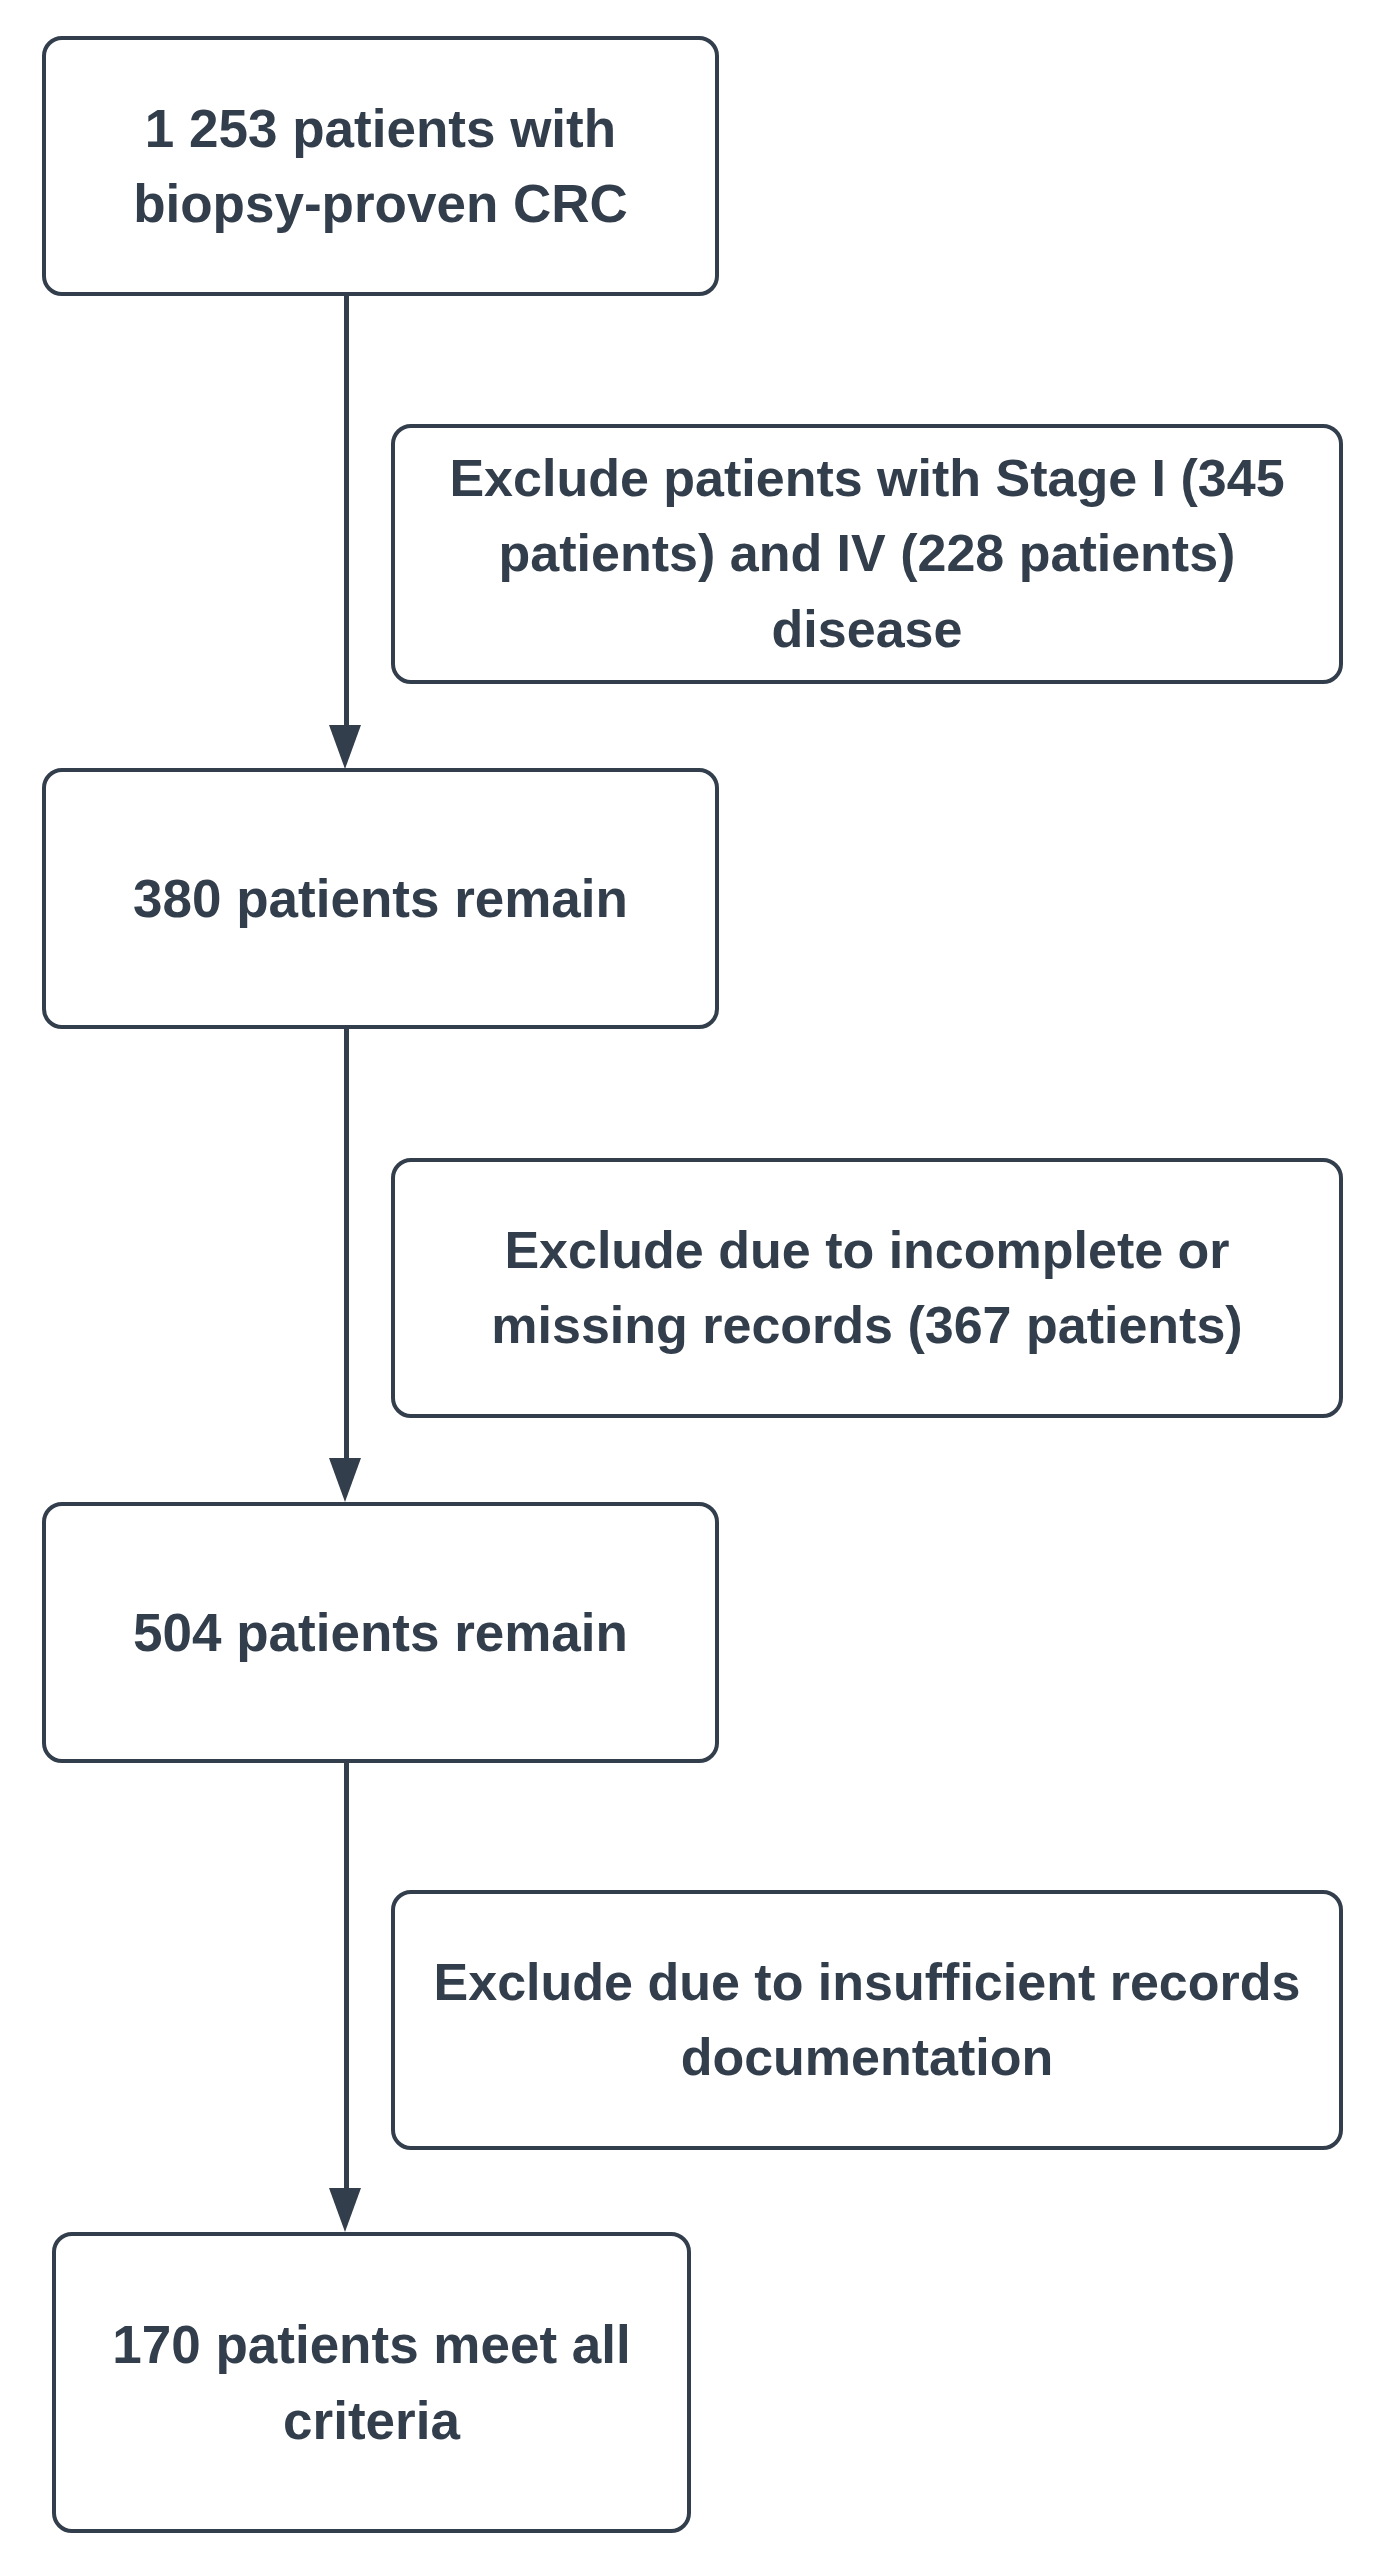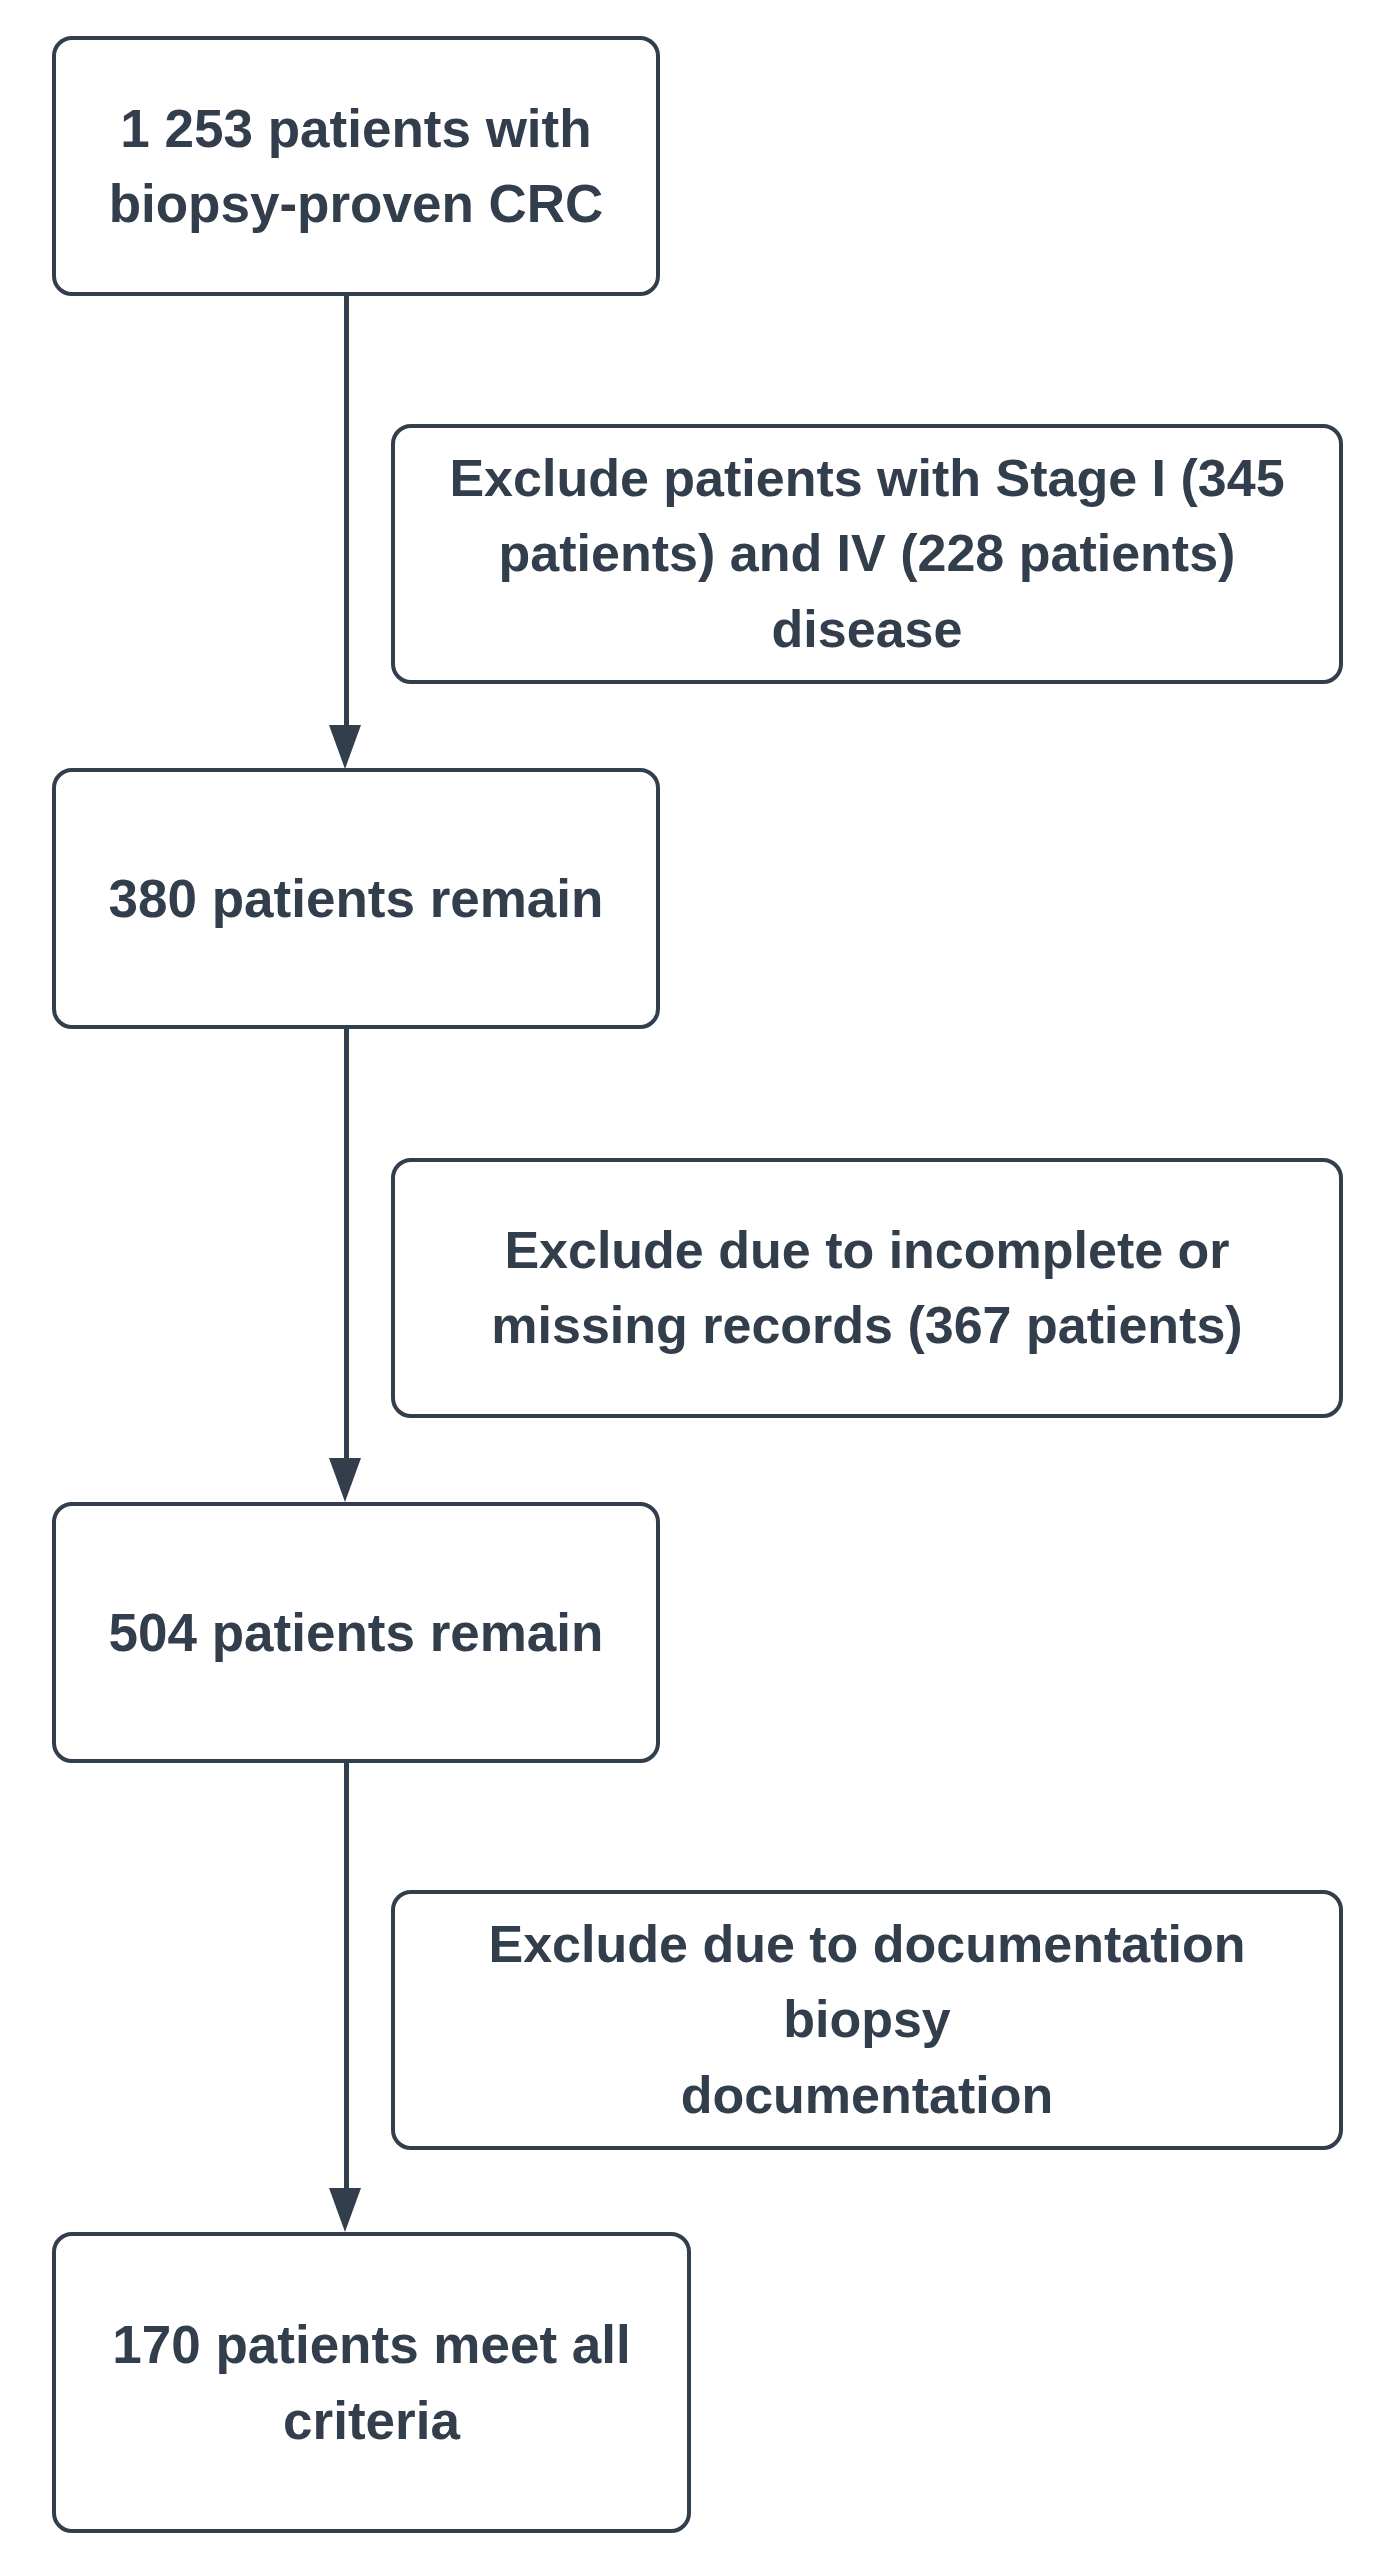--- a/index.html
+++ b/index.html
@@ -33,8 +33,8 @@
     white-space:pre-line;
   }
   .main-box{
-    left:52px;
-    width:608px;
+    left:42px;
+    width:677px;
     font-size:53px;
     line-height:1.42;
     padding:7.2px 36px;

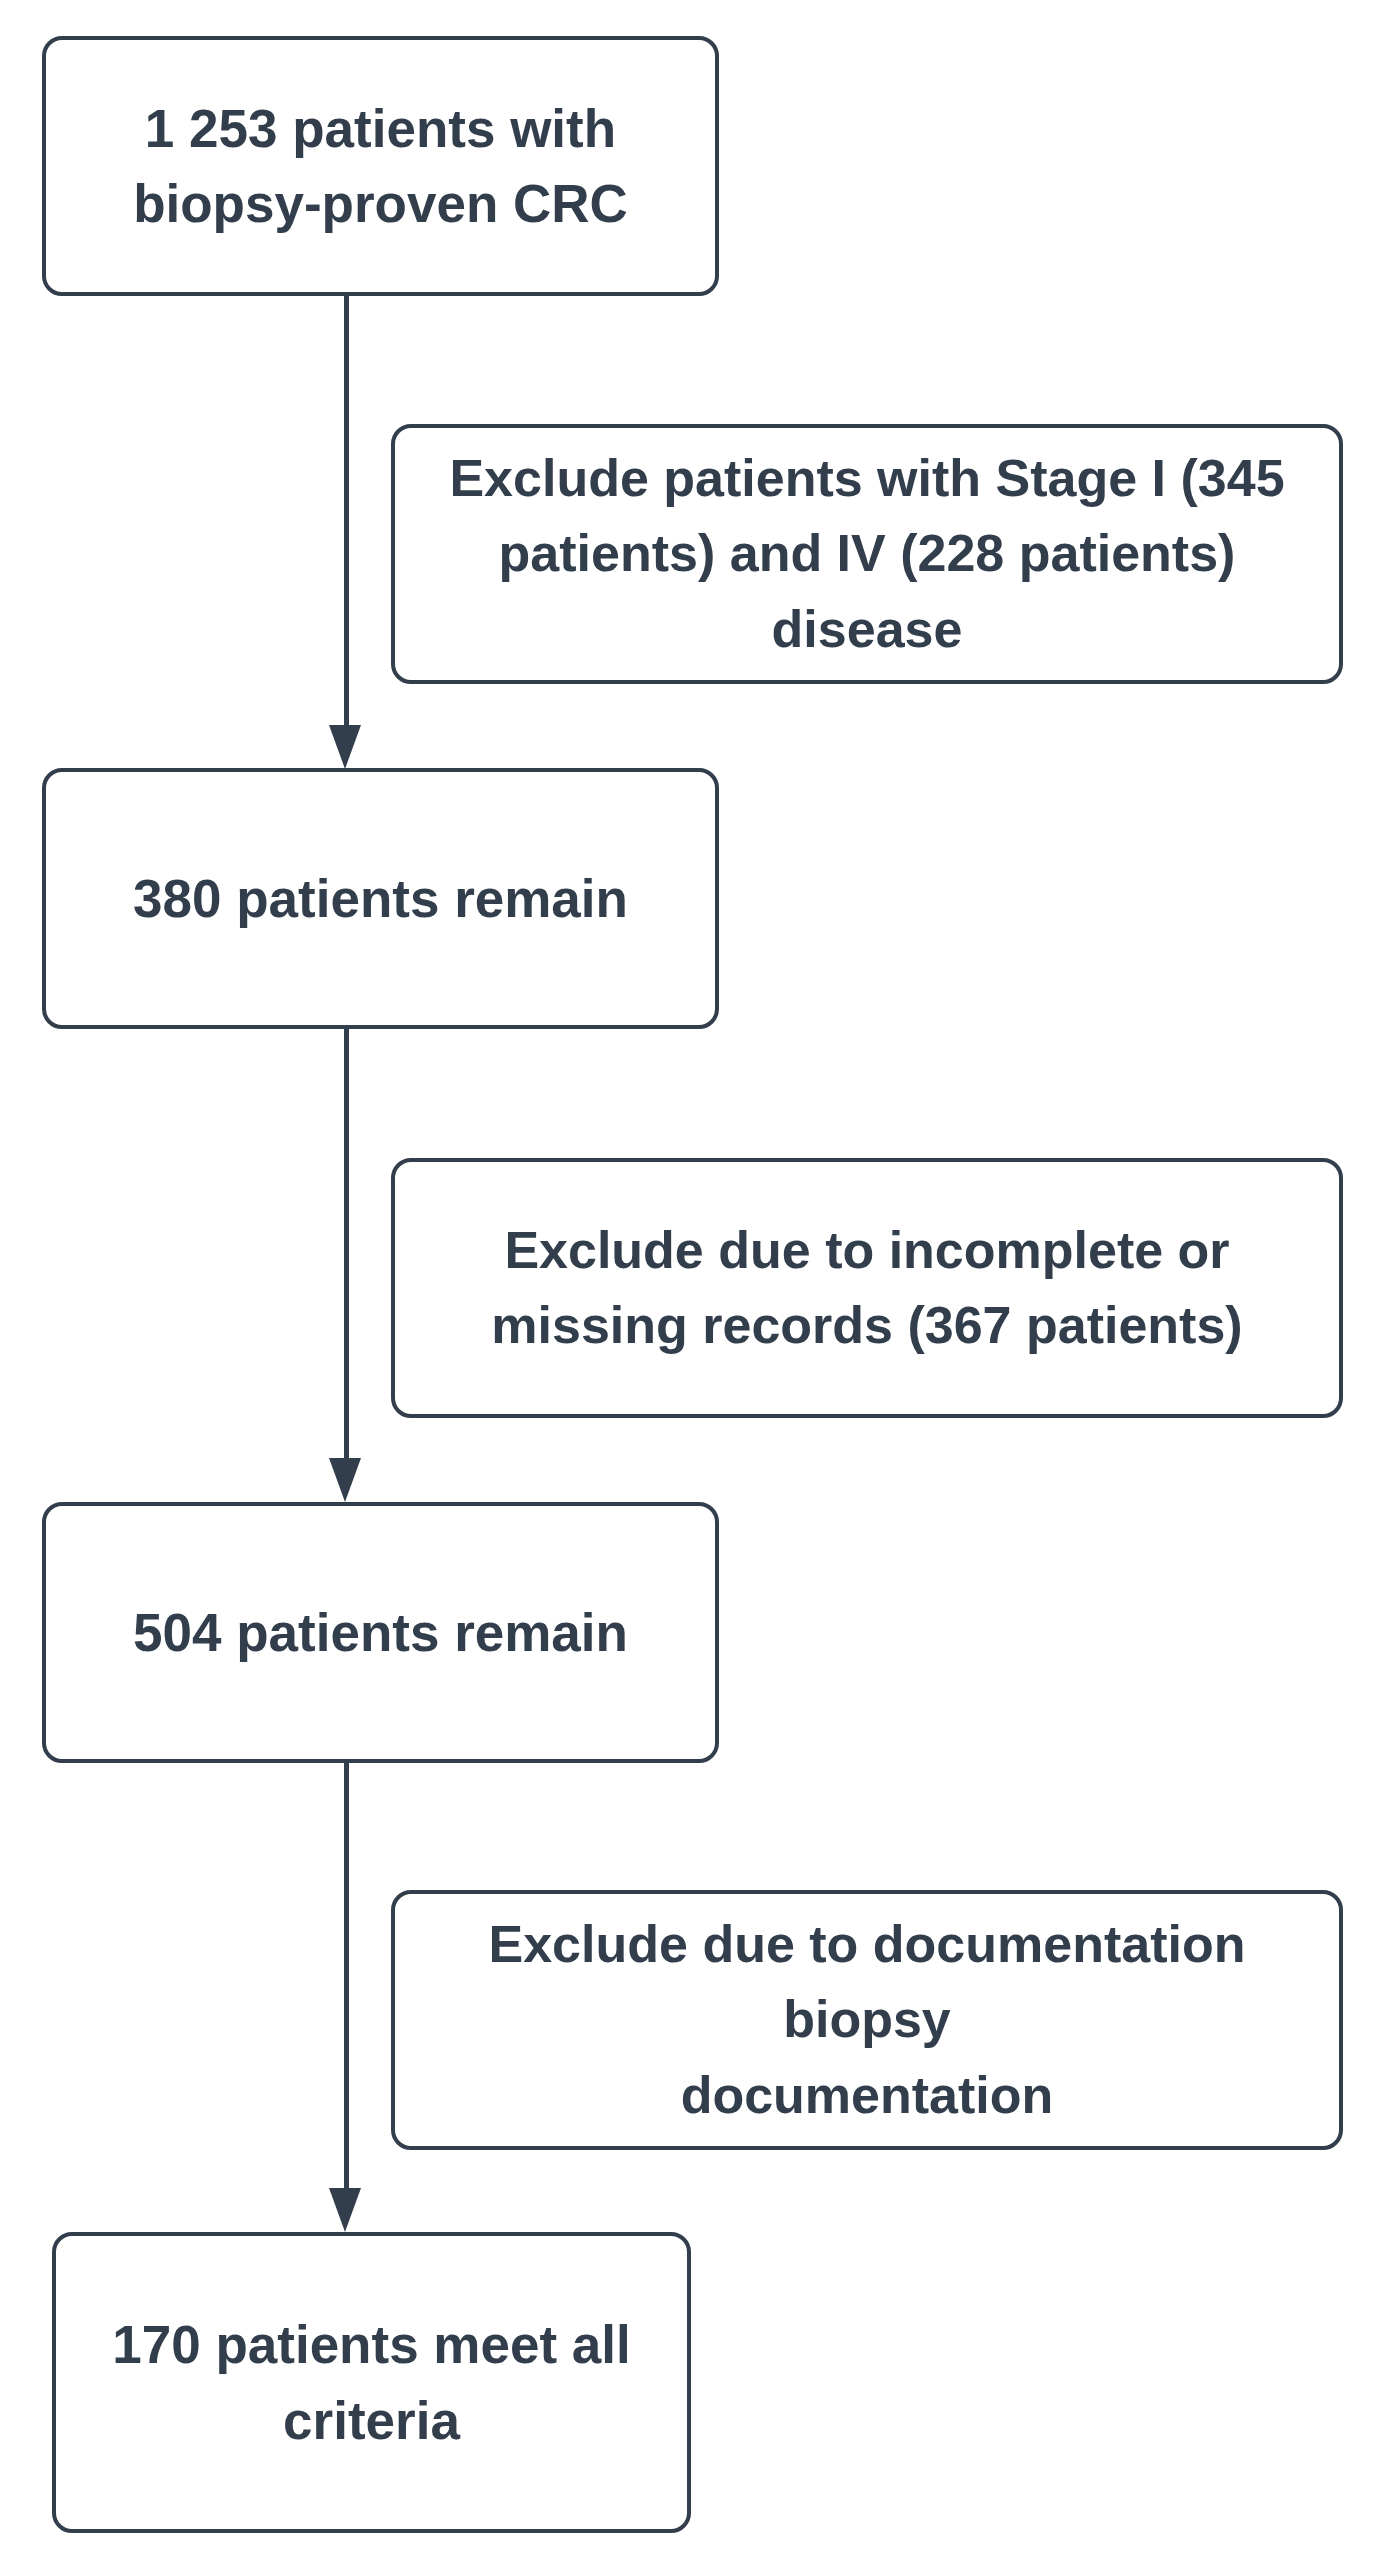--- a/index.html
+++ b/index.html
@@ -114,7 +114,7 @@
     <div class="head"></div>
   </div>
 
-  <div class="box side-box e3">Exclude due to documentation biopsy
+  <div class="box side-box e3">Exclude due to insufficient records
 documentation</div>
 
   <div class="box main-box b4">170 patients meet all

